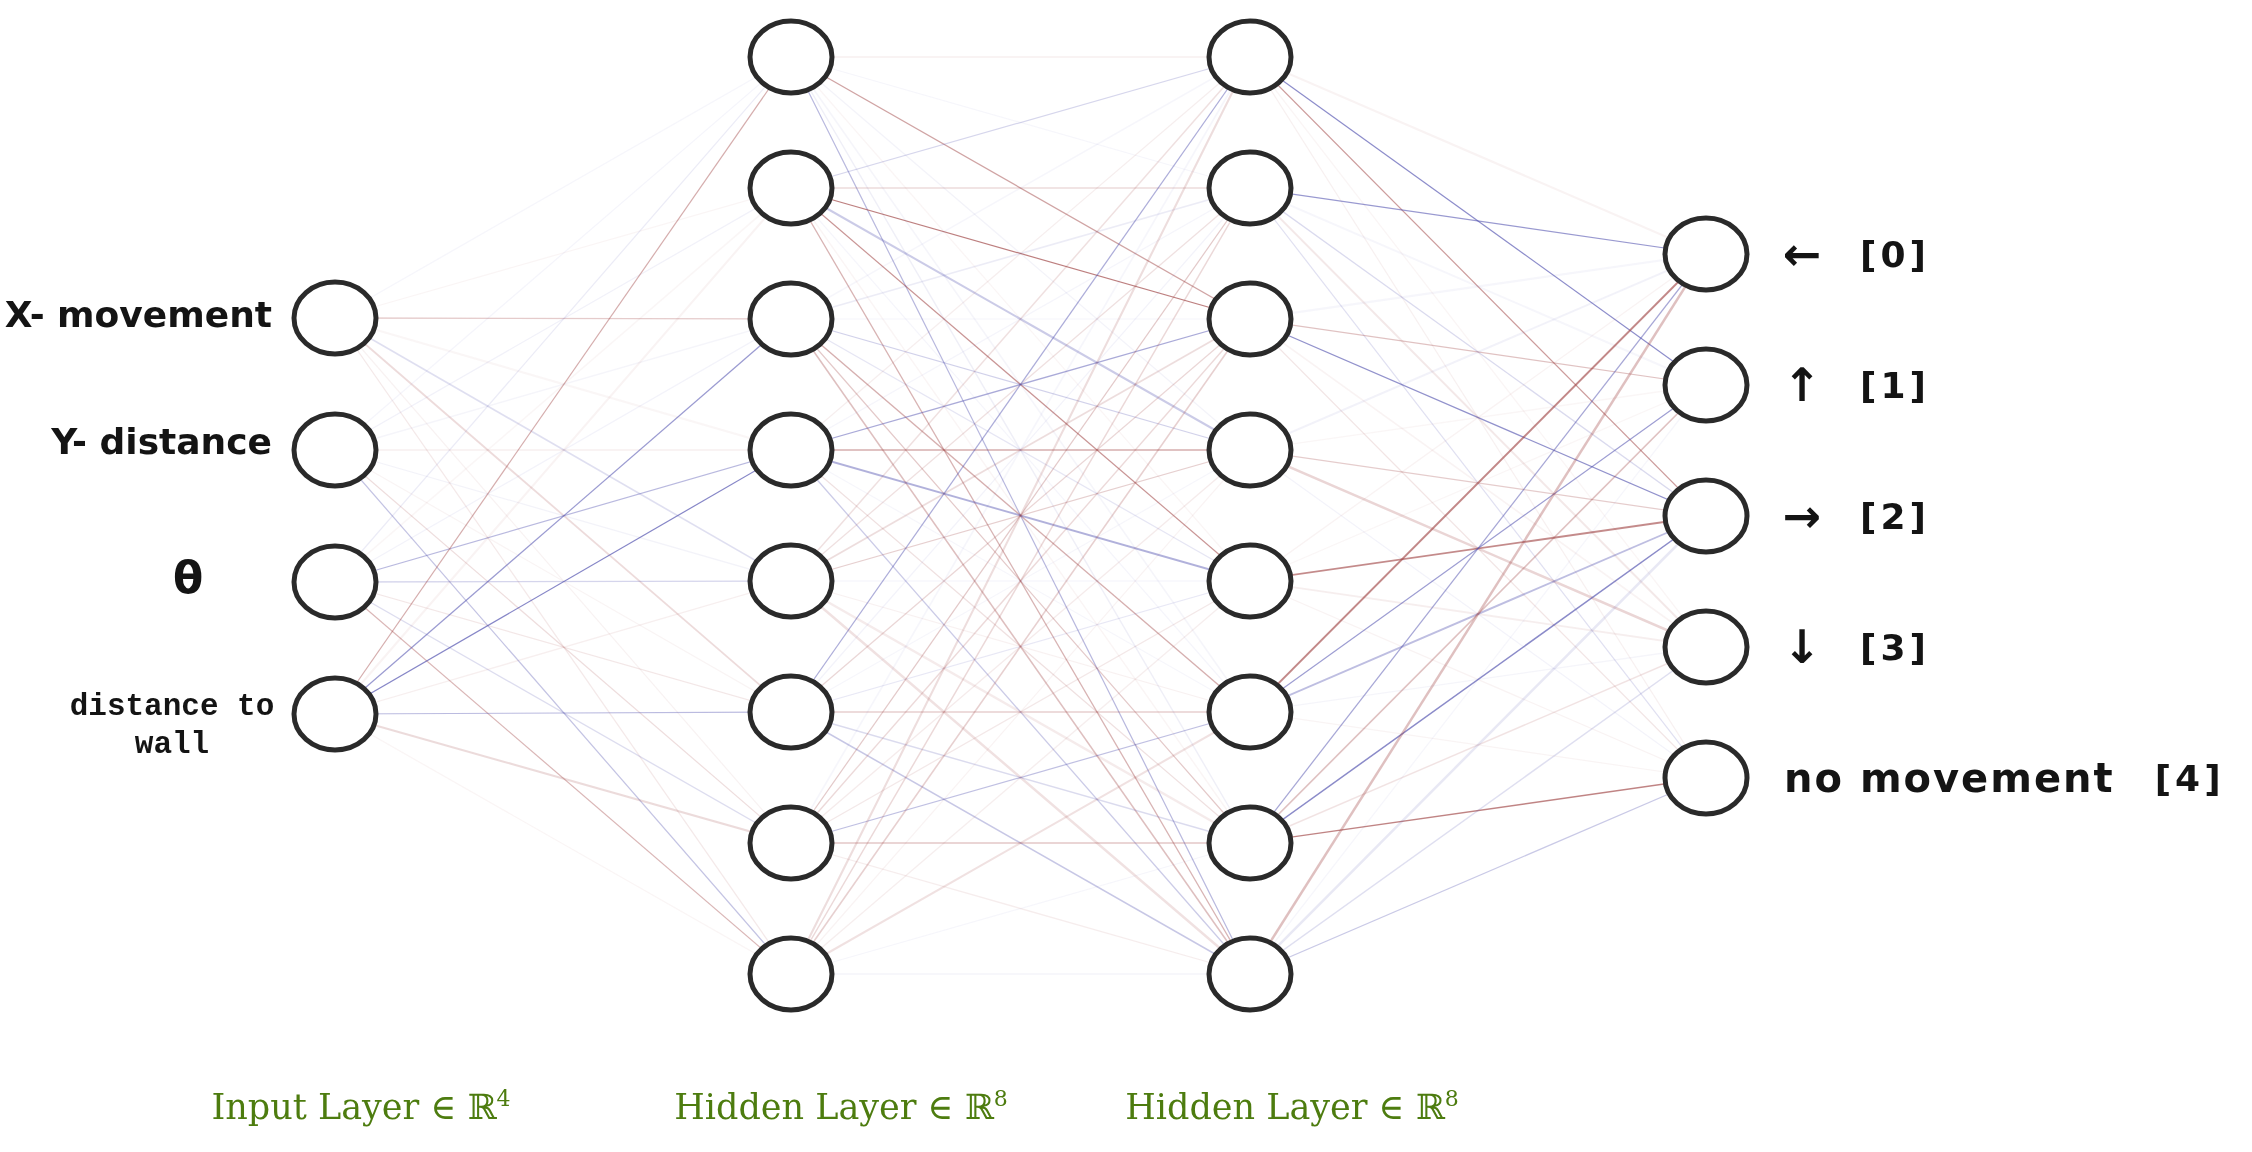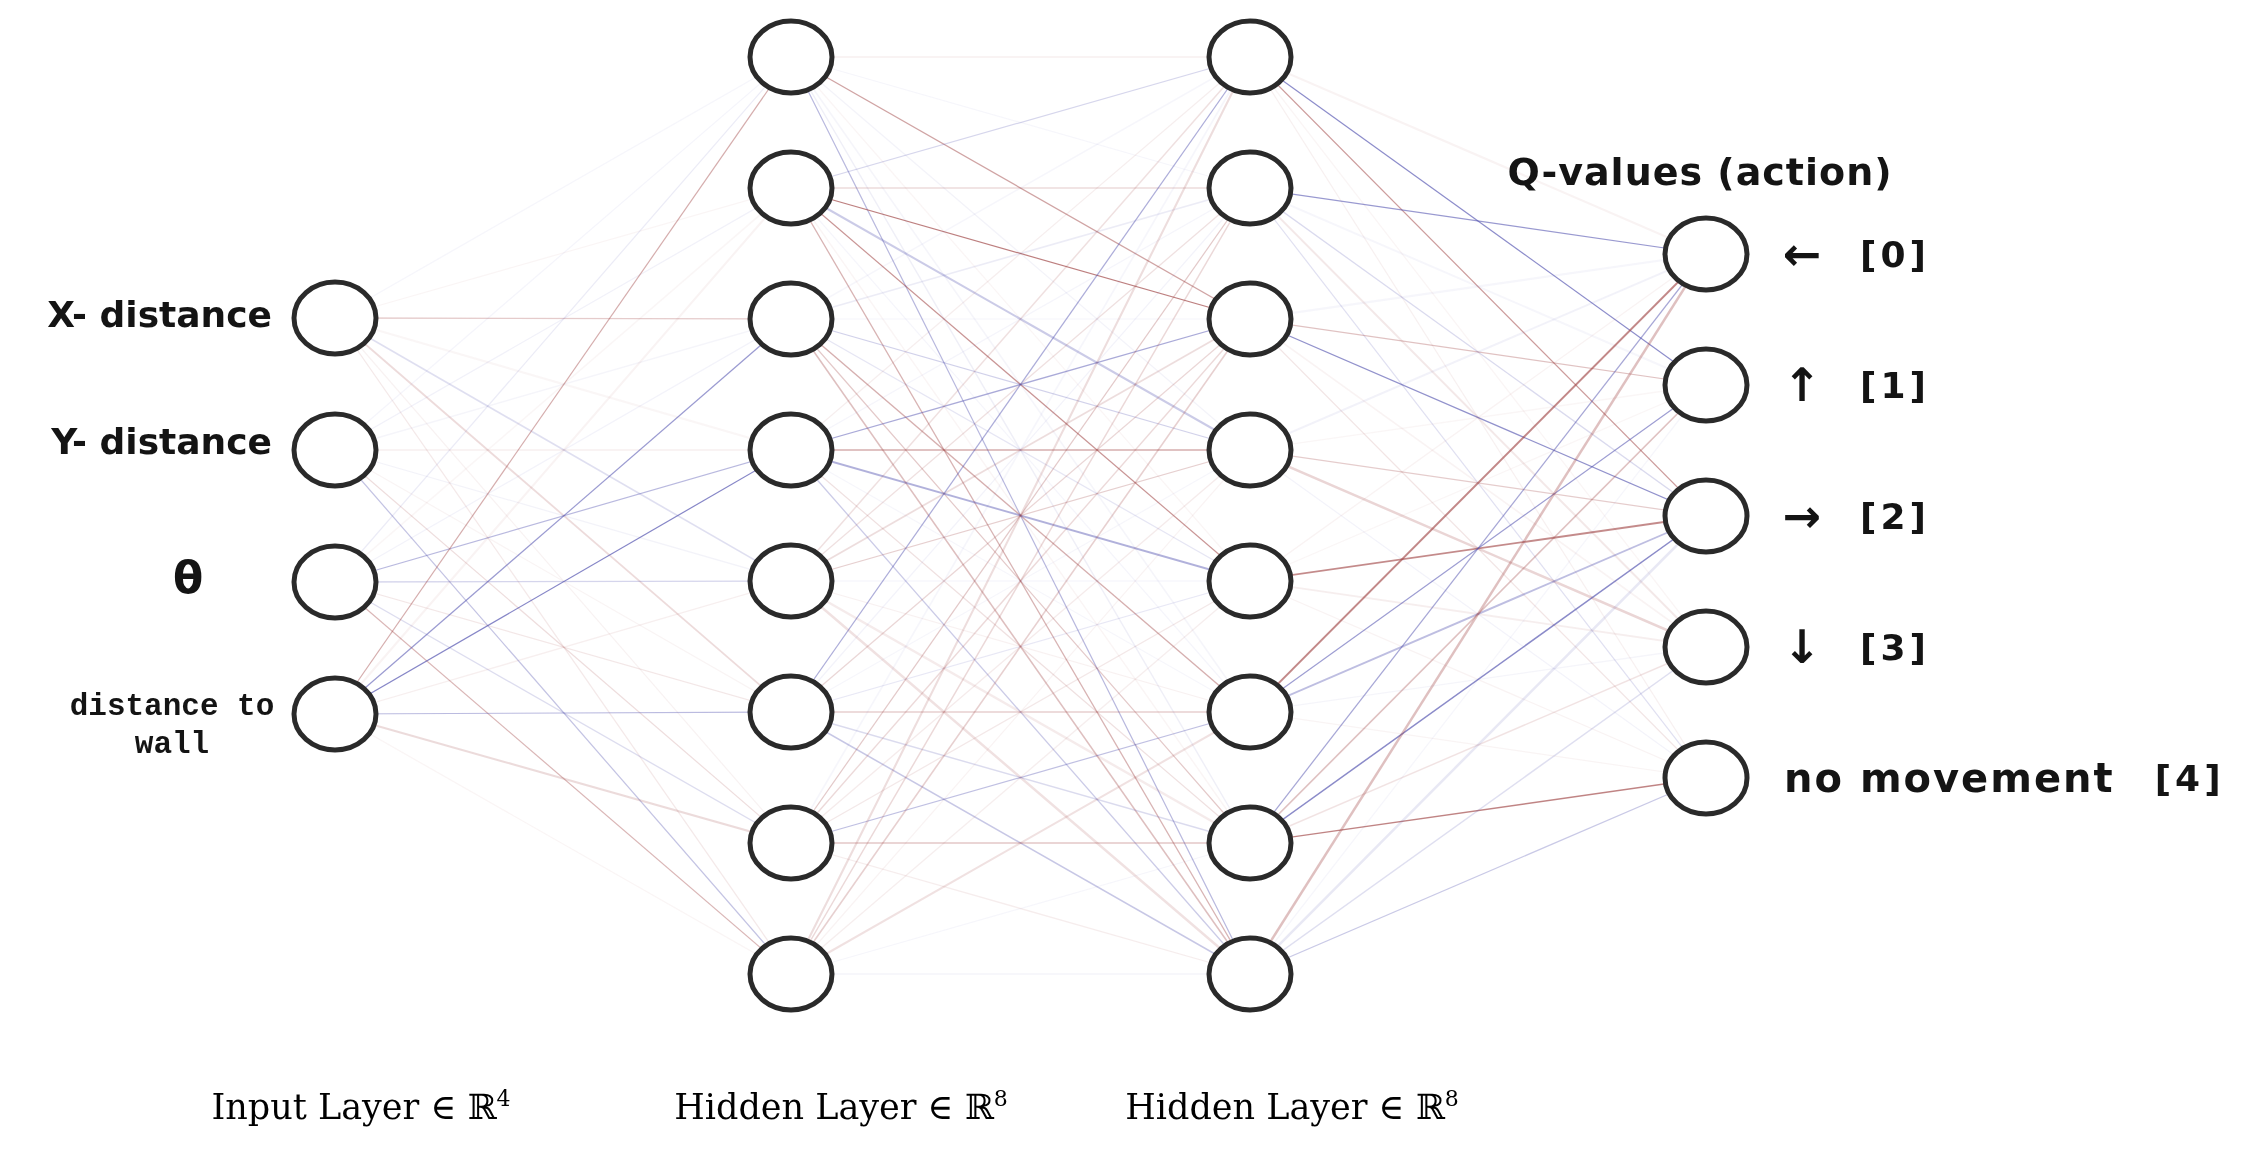--- a/index.html
+++ b/index.html
@@ -269,7 +269,6 @@
       <ellipse cx="1706" cy="778" rx="41" ry="36" fill="#ffffff" stroke="#2a2a2a" stroke-width="5"></ellipse>
     </svg>
 
-  <div class="hand title">Q-values (action)</div>
 
   <div class="hand input-label xpos">X- distance</div>
 

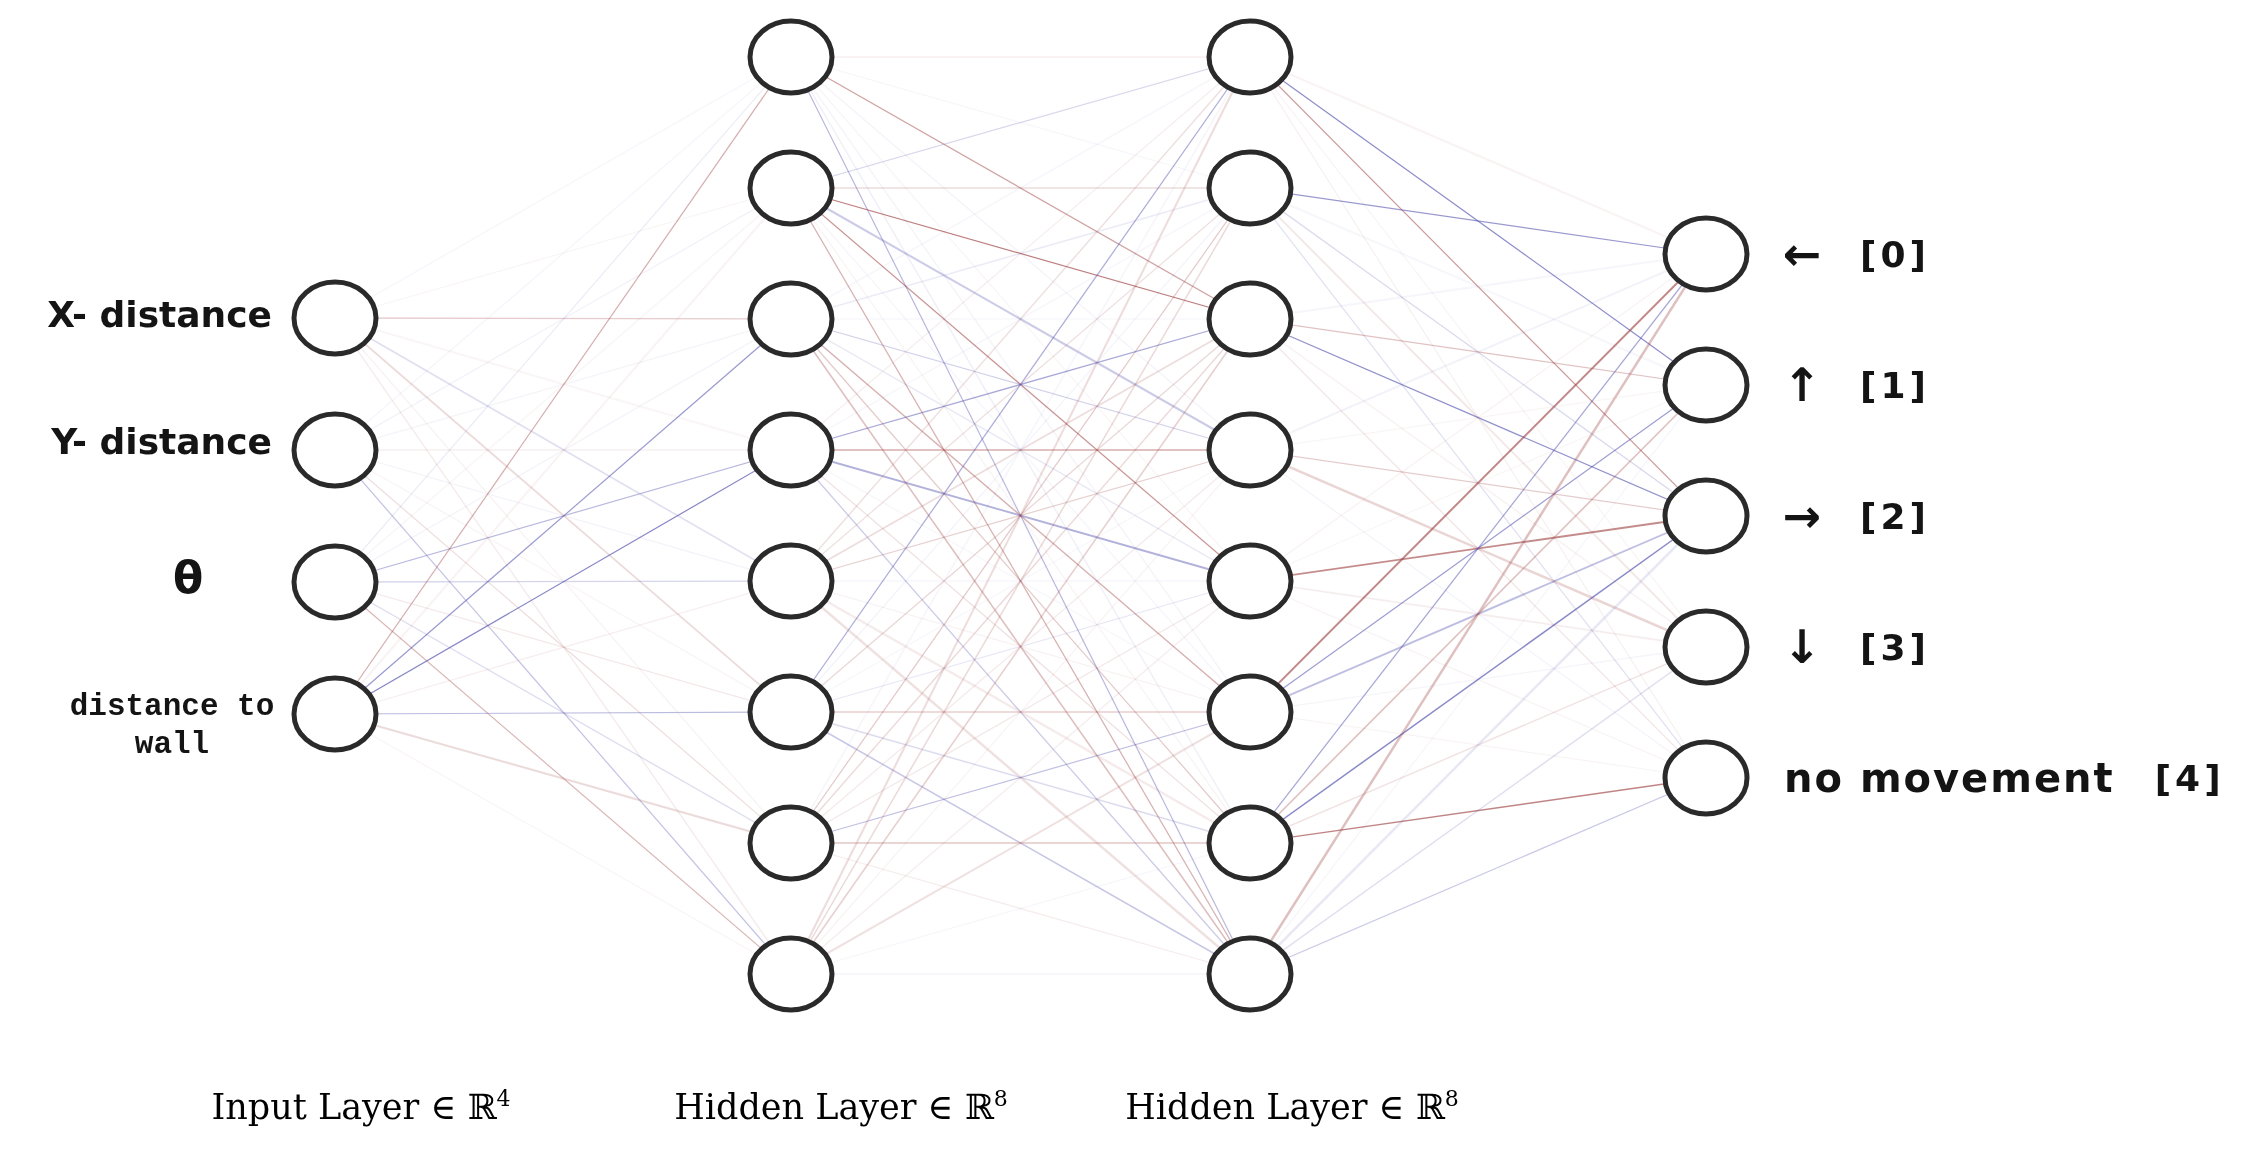--- a/index.html
+++ b/index.html
@@ -270,7 +270,7 @@
     </svg>
 
 
-  <div class="hand input-label xpos">X- distance</div>
+  <div class="hand input-label xpos">X- movement</div>
 
   <div class="hand input-label ypos">Y- distance</div>
 

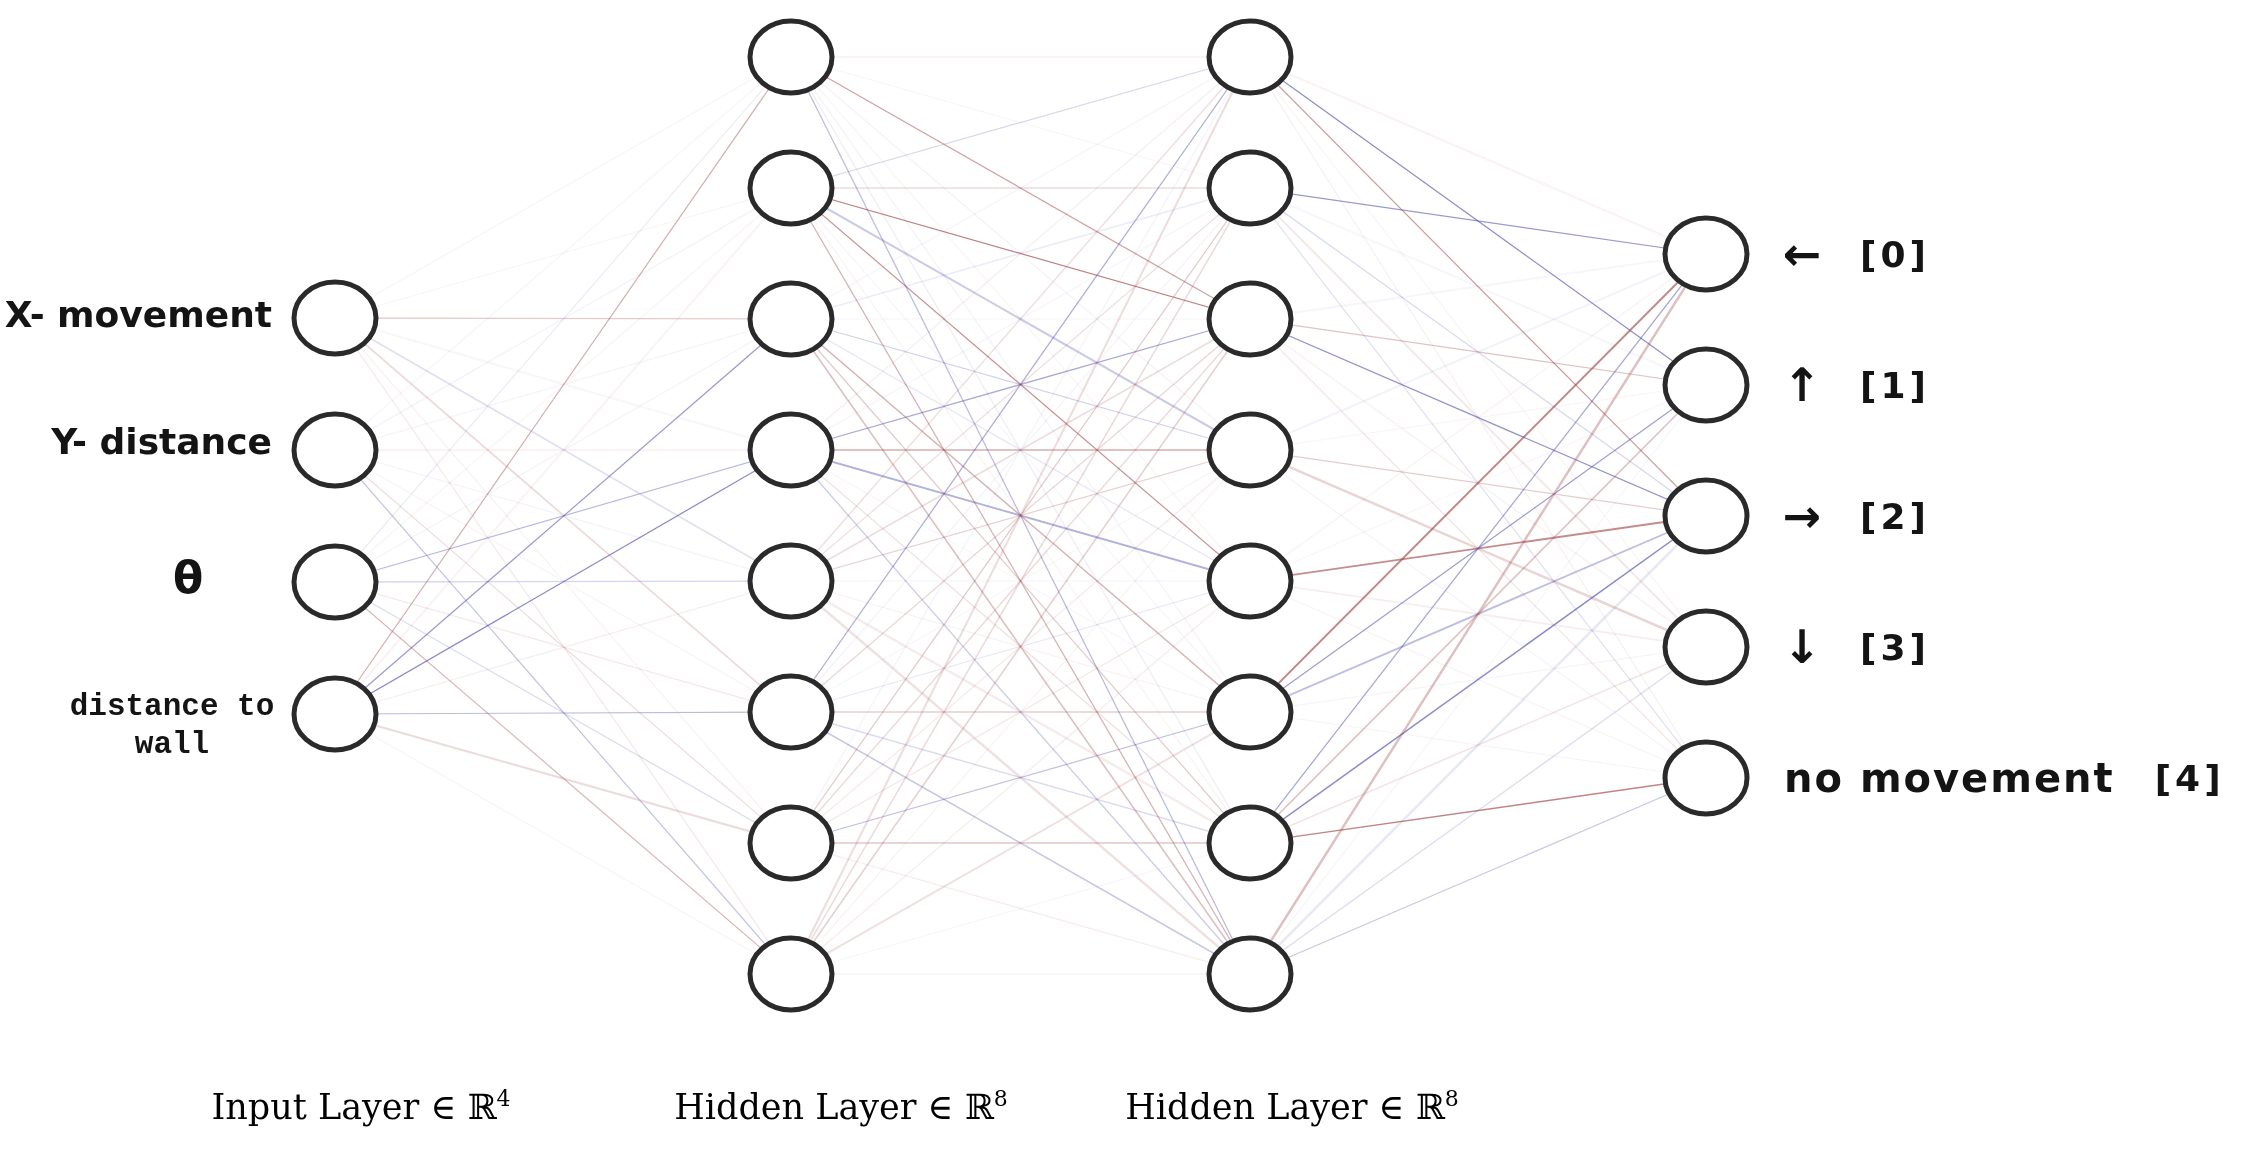--- a/index.html
+++ b/index.html
@@ -91,7 +91,7 @@
     transform: translateX(-50%);
     font-family: "DejaVu Serif", serif;
     font-size: 35px;
-    color: #000000;
+    color: #4d7c0f;
     white-space: nowrap;
   }
   .caption sup { font-size: 22px; }

